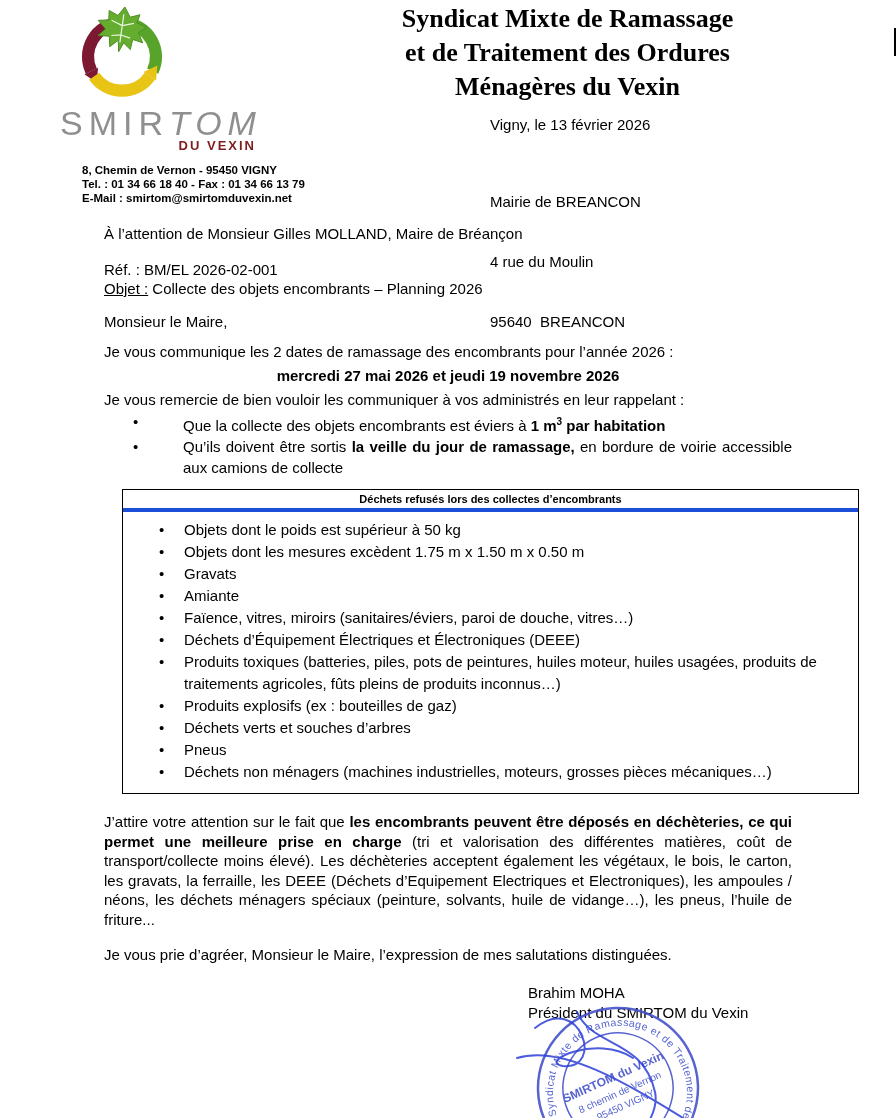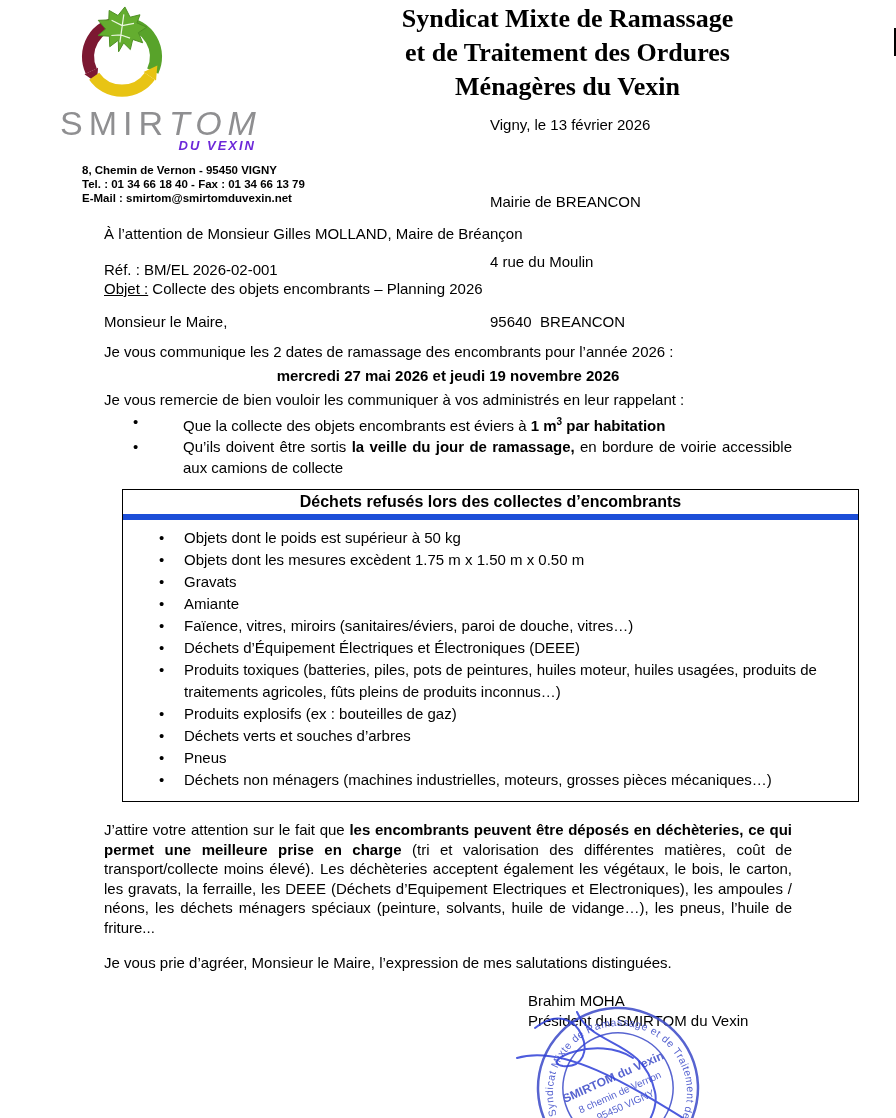--- a/index.html
+++ b/index.html
@@ -18,7 +18,7 @@
     font-size:34px; letter-spacing:6px; color:#8f8f91; white-space:nowrap; }
   .logo-word .tom { font-style:italic; }
   .logo-sub { position:absolute; left:60px; top:138px; width:196px; text-align:right;
-    font-size:13px; font-weight:bold; letter-spacing:2px; color:#6d28d9;font-style:italic; }
+    font-size:13px; font-weight:bold; letter-spacing:2px; color:#7f1d1d; }
   .lh-address { position:absolute; left:82px; top:163px; font-size:11.5px; font-weight:bold; line-height:14px; }
   .title-block { position:absolute; left:295px; top:2px; width:545px; text-align:center;
     font-weight:bold; font-size:26px; line-height:34px;font-family:Liberation Serif, serif; }

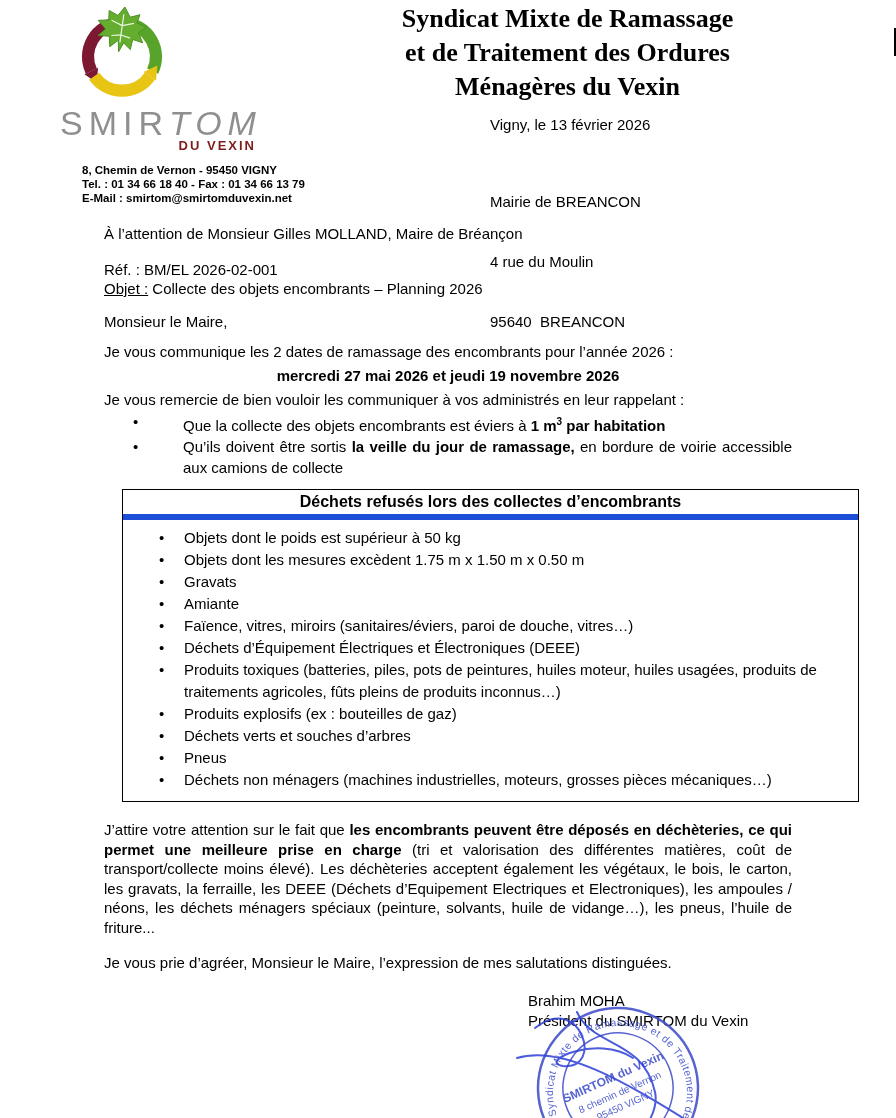--- a/index.html
+++ b/index.html
@@ -43,8 +43,8 @@
   ul.main-bullets li::before { content:"•"; position:absolute; left:29px; }
 
   .refused-box { width:737px; margin:11px 0 0 18px; border:1px solid #000; }
-  .refused-header { text-align:center; font-weight:bold; font-size:16px; padding:3px 0;
-    border-bottom:6px solid #1d4ed8; }
+  .refused-header { text-align:center; font-weight:bold; font-size:11px; padding:3px 0;
+    border-bottom:4px solid #1d4ed8; }
   .refused-box ul { list-style:none; padding:7px 26px 10px 0; }
   .refused-box li { position:relative; padding-left:61px; line-height:22px; }
   .refused-box li::before { content:"•"; position:absolute; left:36px; }

